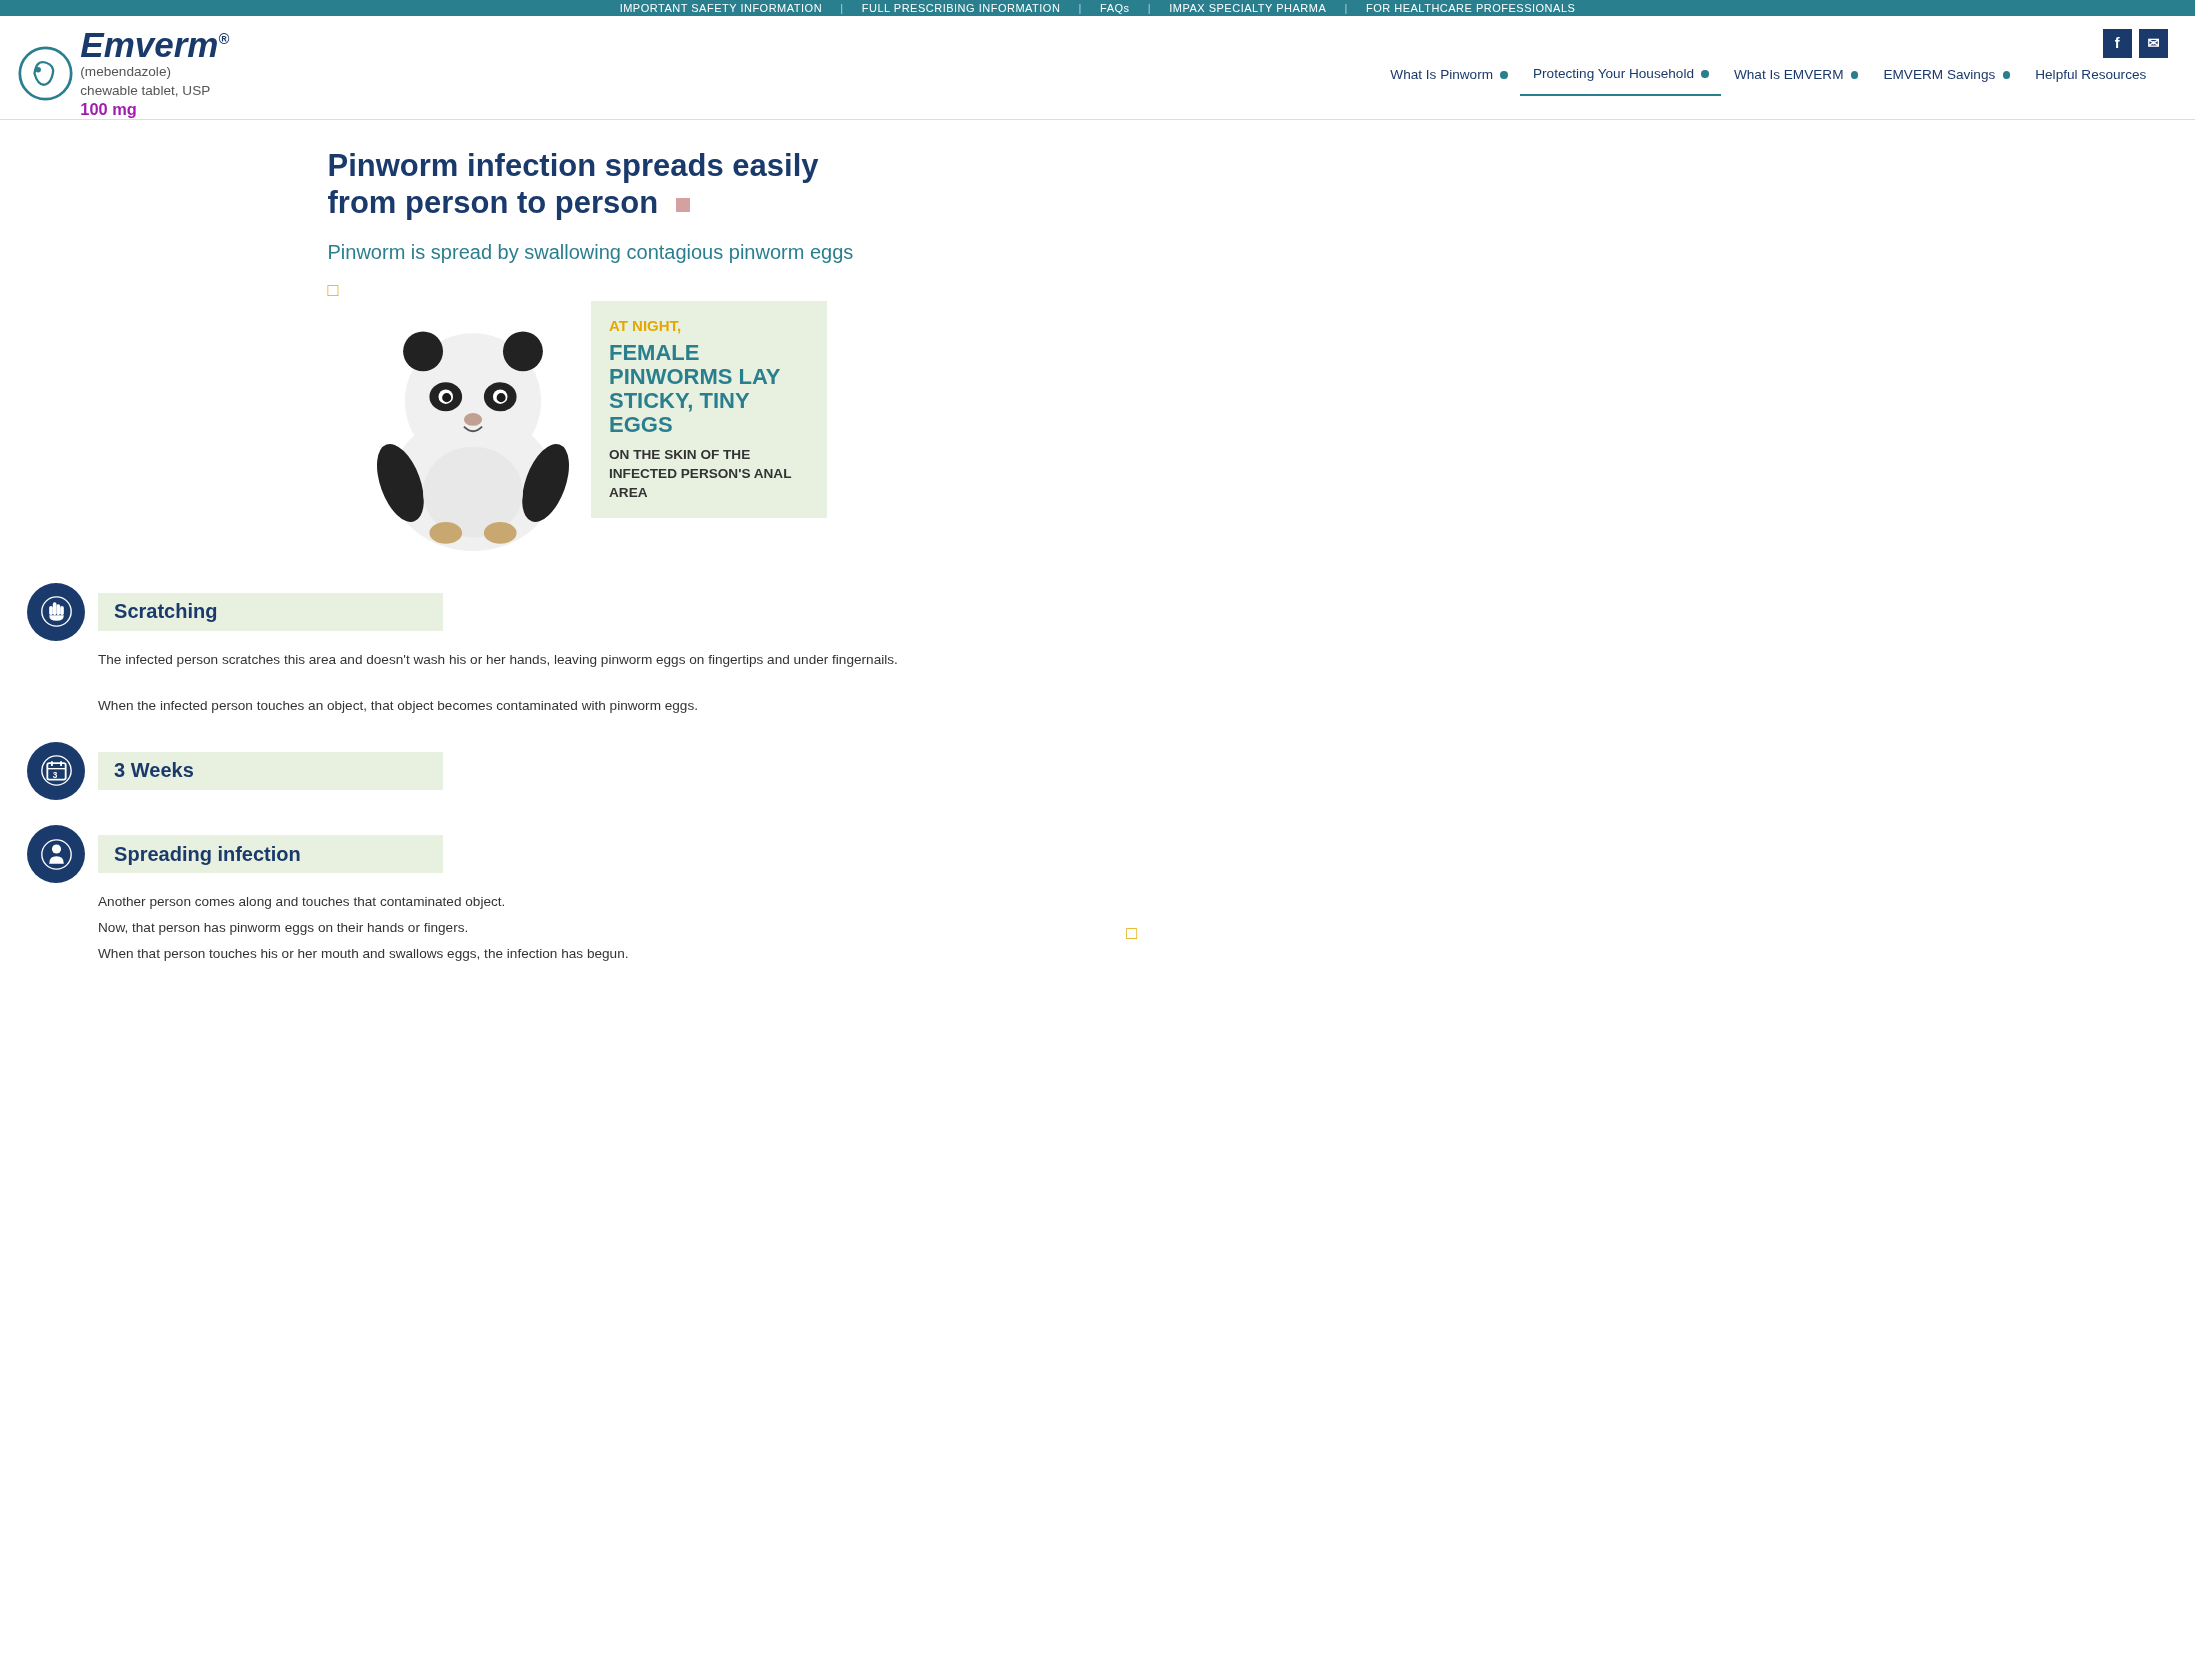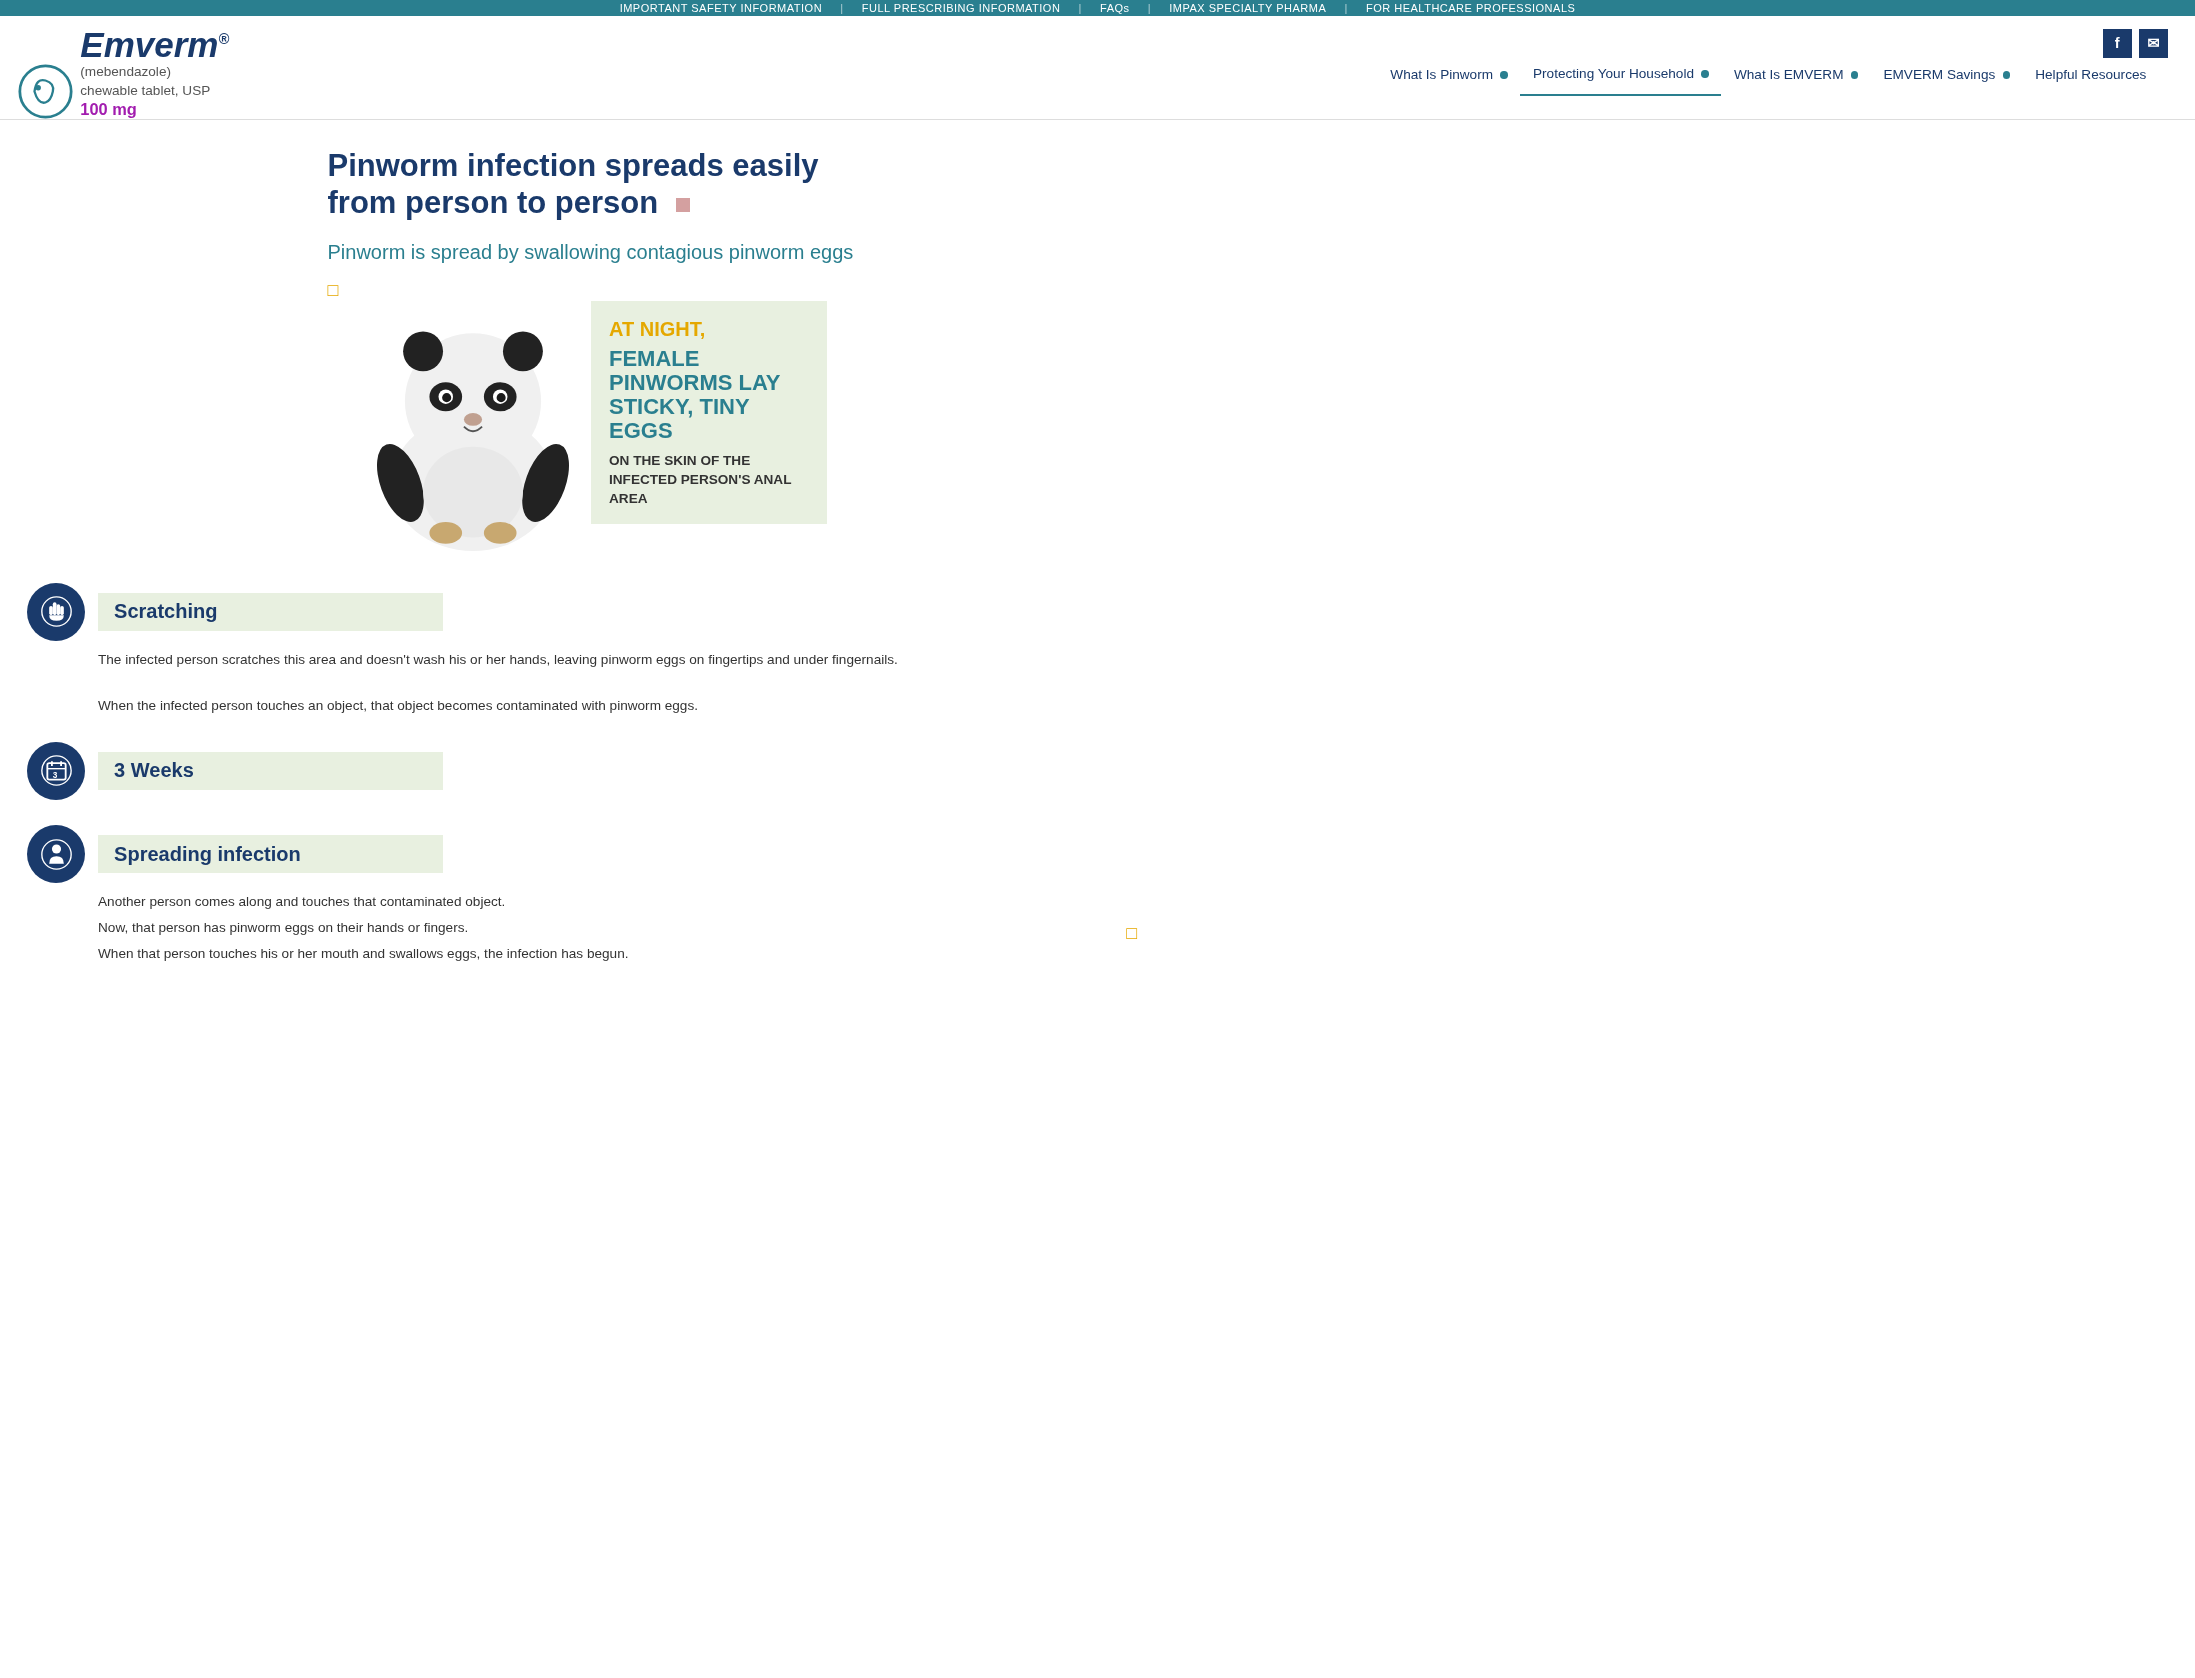--- a/index.html
+++ b/index.html
@@ -27,7 +27,7 @@
     }
     #logo-area {
       display: flex;
-      align-items: flex-end;
+      align-items: center;
     }
     #logo-icon {
       width: 55px;

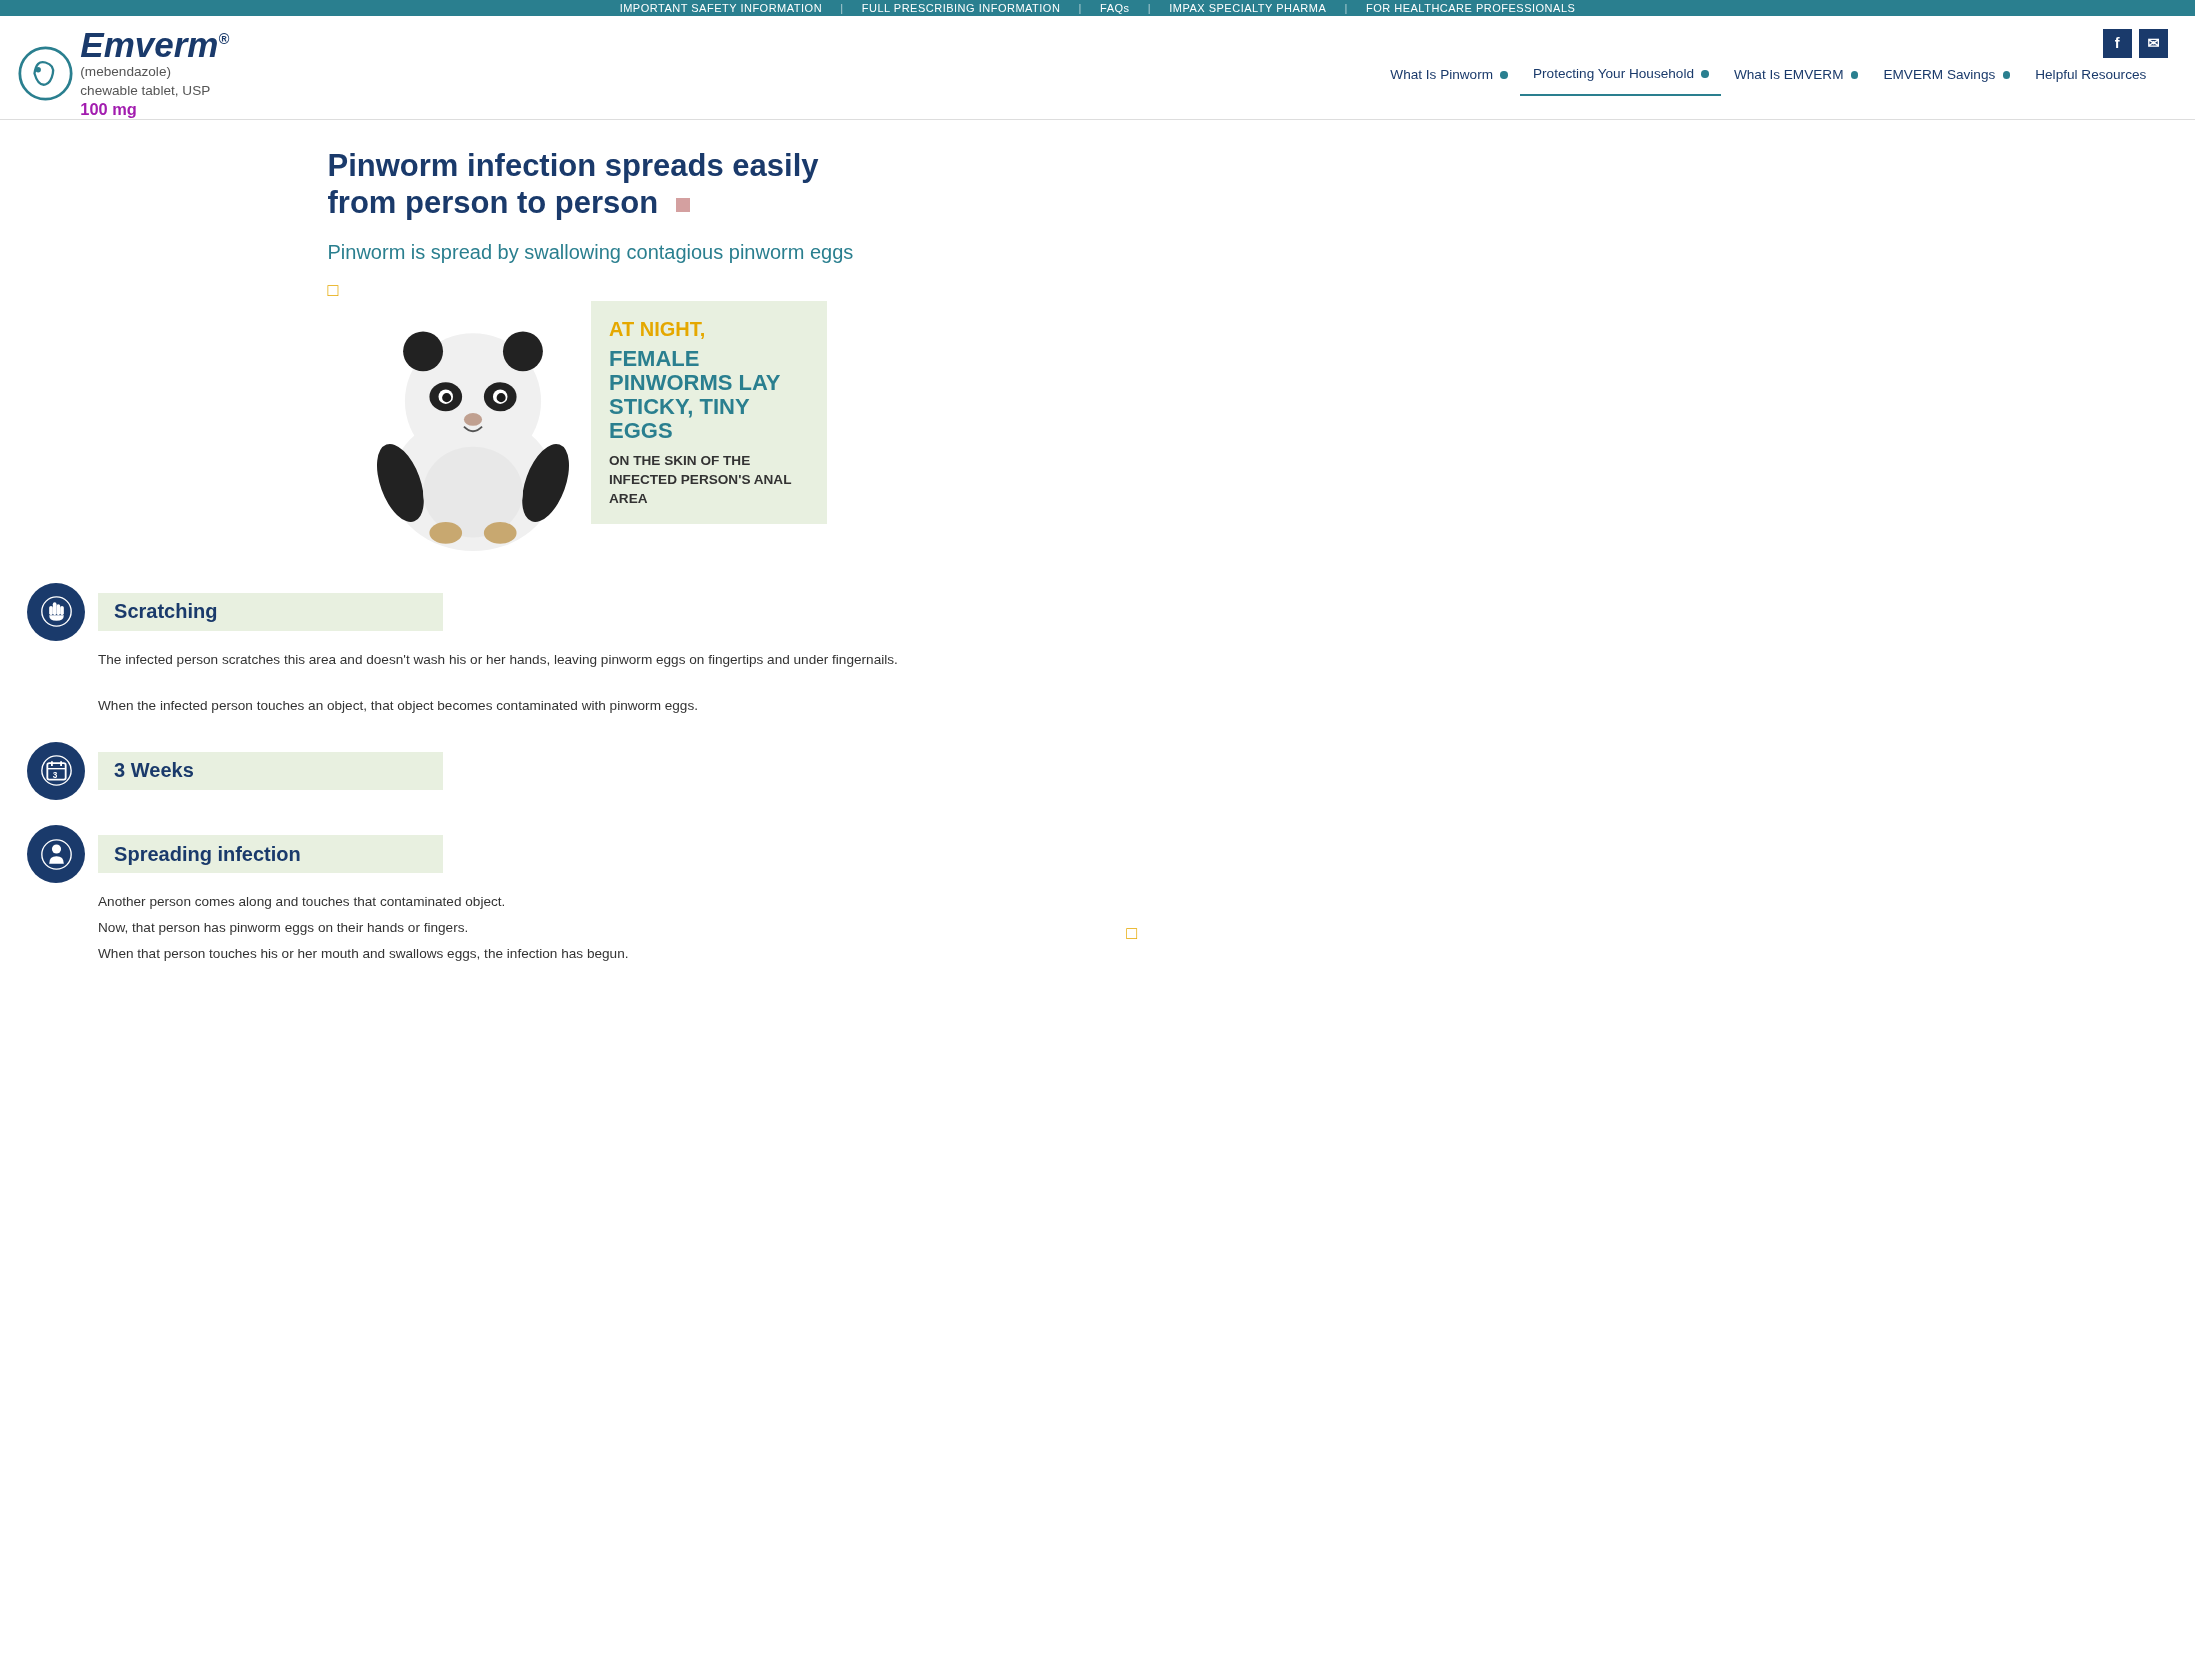--- a/index.html
+++ b/index.html
@@ -171,7 +171,7 @@
       margin-left: 0;
     }
     #callout-title {
-      font-size: 20px;
+      font-size: 15px;
       color: #e5a800;
       font-weight: bold;
       line-height: 1.2;

